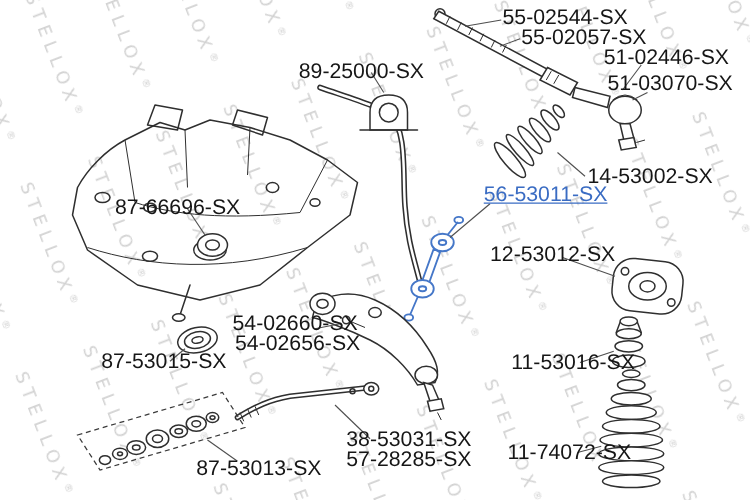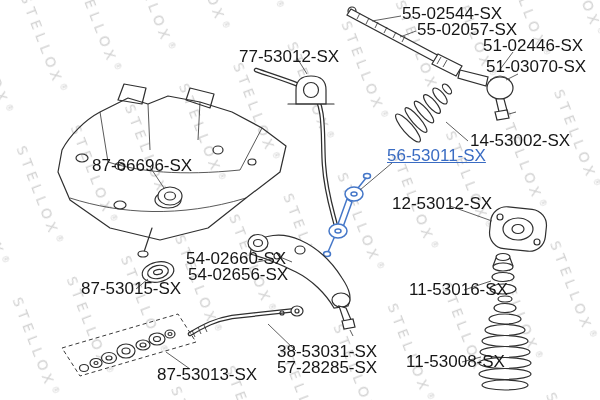--- a/index.html
+++ b/index.html
@@ -200,7 +200,7 @@
   <div class="lbl" style="left:417px;top:24px">55-02057-SX</div>
   <div class="lbl" style="left:483px;top:40px">51-02446-SX</div>
   <div class="lbl" style="left:486px;top:61px">51-03070-SX</div>
-  <div class="lbl" style="left:239px;top:51px">77-53012-SX</div>
+  <div class="lbl" style="left:239px;top:51px">89-25000-SX</div>
   <div class="lbl" style="left:470px;top:135px">14-53002-SX</div>
   <div class="lbl" style="left:92px;top:160px">87-66696-SX</div>
   <div class="lbl hl" style="left:366px;top:150px">56-53011-SX</div>

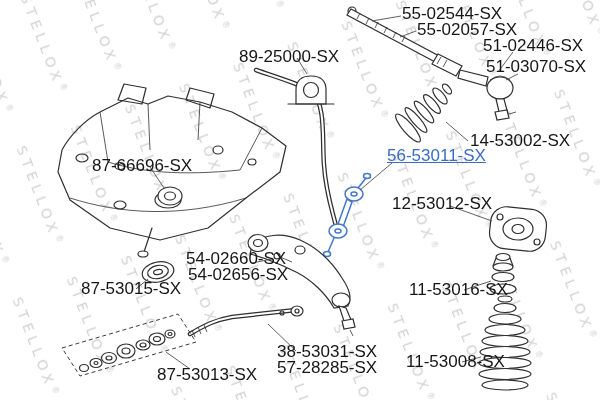--- a/index.html
+++ b/index.html
@@ -212,7 +212,7 @@
   <div class="lbl" style="left:277px;top:346px">38-53031-SX</div>
   <div class="lbl" style="left:277px;top:362px">57-28285-SX</div>
   <div class="lbl" style="left:157px;top:369px">87-53013-SX</div>
-  <div class="lbl" style="left:406px;top:356px">11-53008-SX</div>
+  <div class="lbl" style="left:406px;top:356px">11-74072-SX</div>
 
 </div>
 

